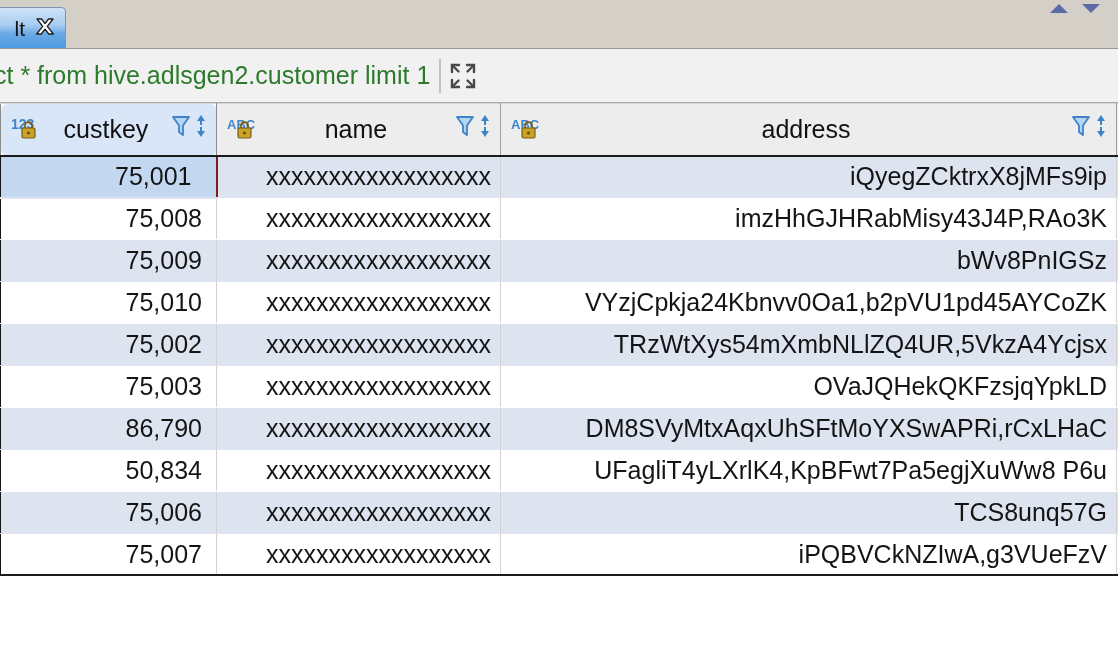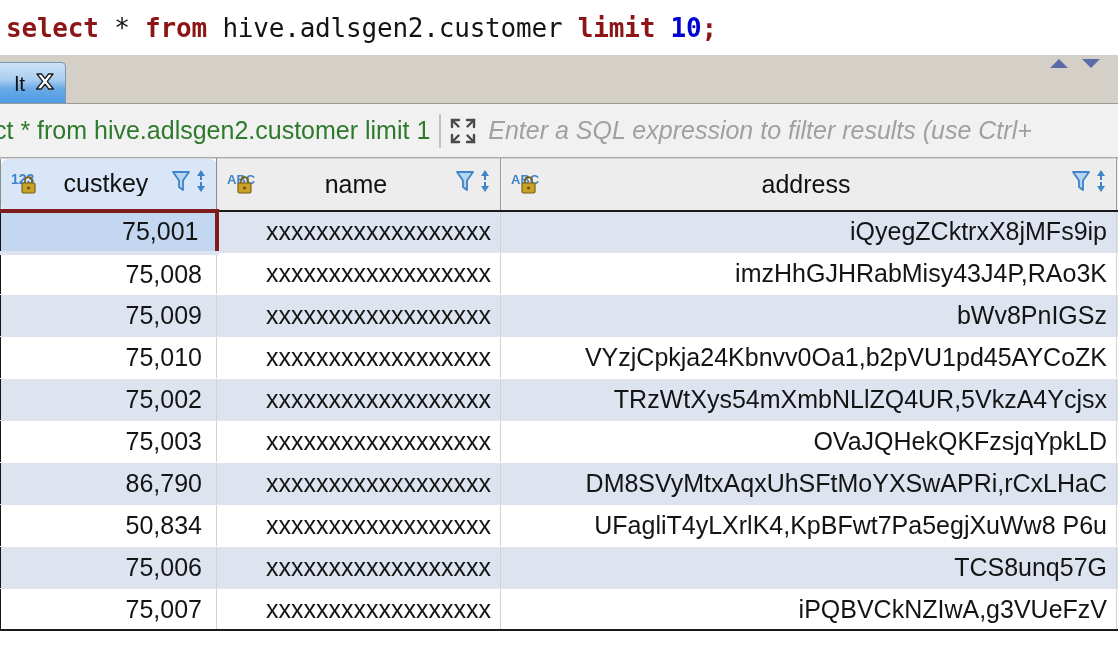--- a/index.html
+++ b/index.html
@@ -221,11 +221,6 @@
 
 <div id="app">
 
-  <div class="editor-strip">
-    <div class="sql-line">
-      <span class="kw">select</span><span class="star"> * </span><span class="kw">from</span><span class="plain"> hive.adlsgen2.customer </span><span class="kw">limit</span><span class="plain"> </span><span class="num">10</span><span class="semi">;</span>
-    </div>
-  </div>
 
   <div class="tabbar">
     <div class="tab">

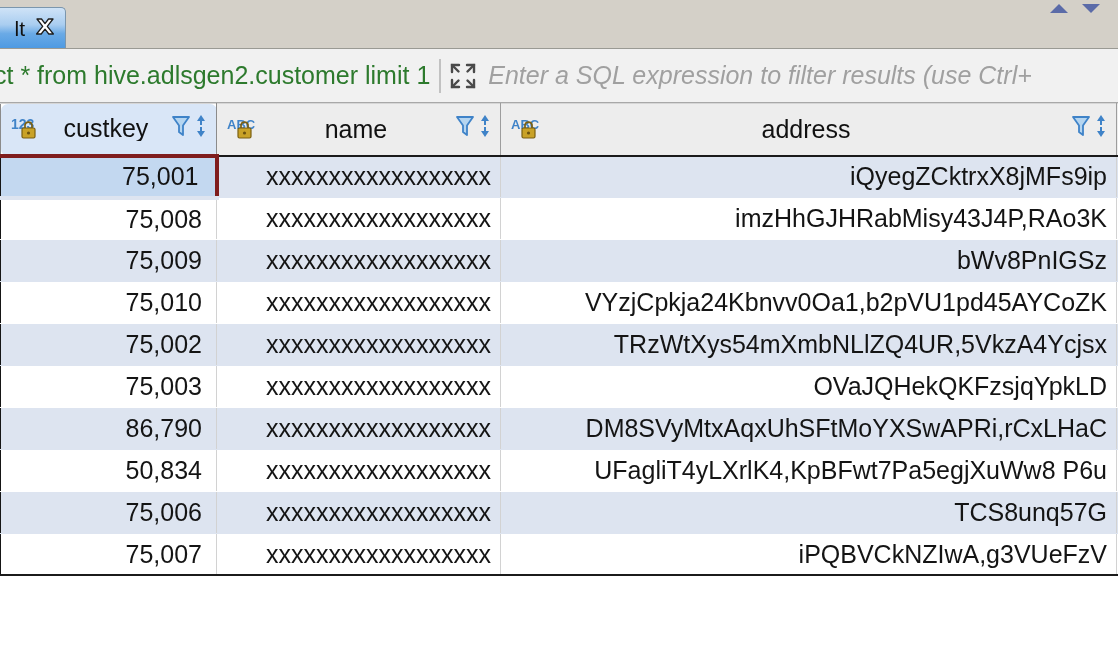--- a/index.html
+++ b/index.html
@@ -254,7 +254,6 @@
         </g>
       </svg>
     </span>
-    <span class="filter-placeholder">Enter a SQL expression to filter results (use Ctrl+</span>
   </div>
 
   <div class="grid">

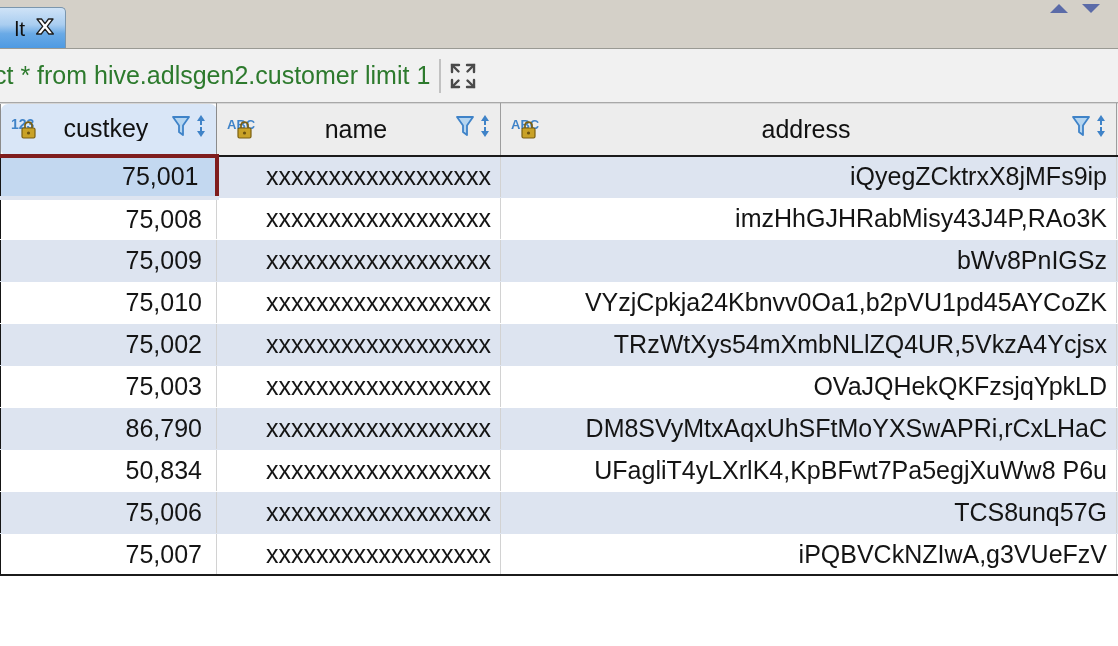--- a/index.html
+++ b/index.html
@@ -203,8 +203,8 @@
   td.num-cell { text-align: right; padding-right: 14px; }
   td.sel-cell {
     background: #c3d8f0 !important;
-    border: 4px solid #7f1d1d;
-    padding-right: 16px;
+    border: 2px solid #7f1d1d;
+    padding-right: 24px;
   }
   .gridtable td:first-child { border-left: 1px solid #151515; }
   .gridtable th:first-child { border-left: 1px solid #8b8b8b; border-radius: 7px; }

